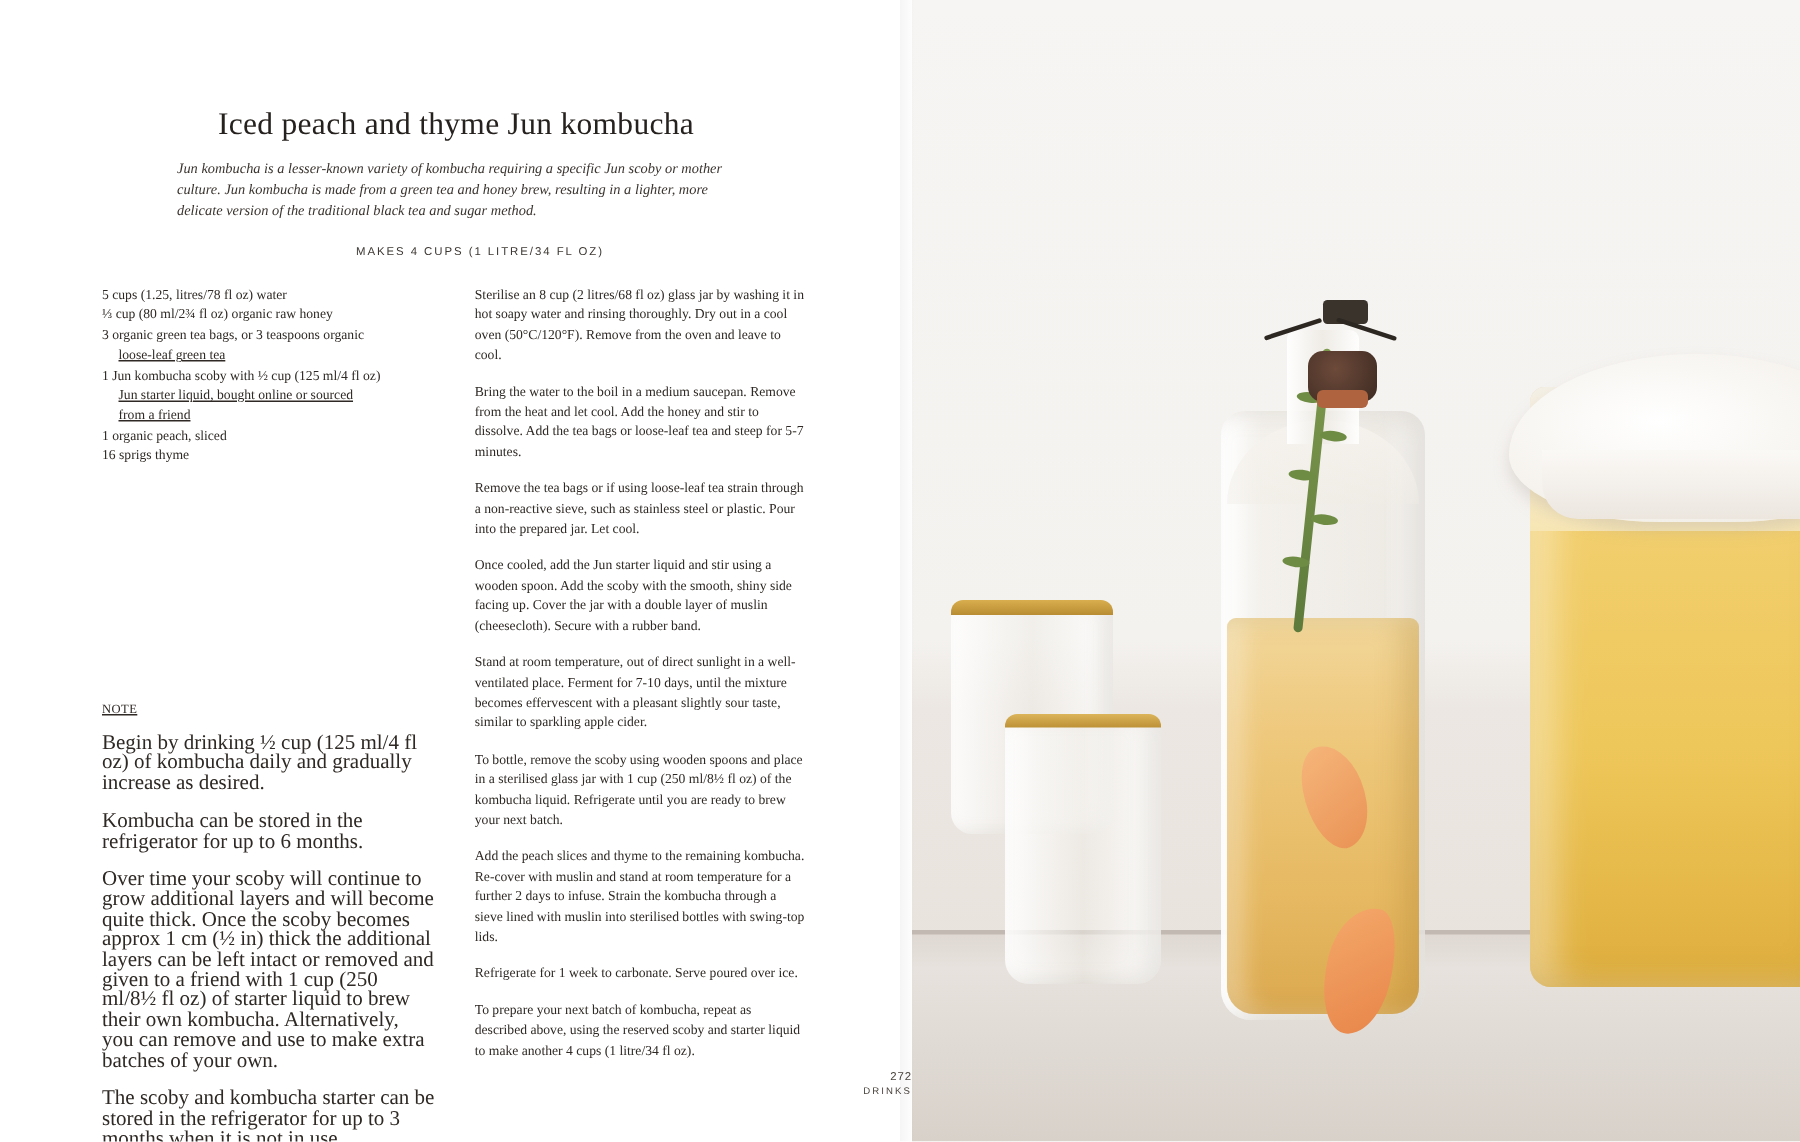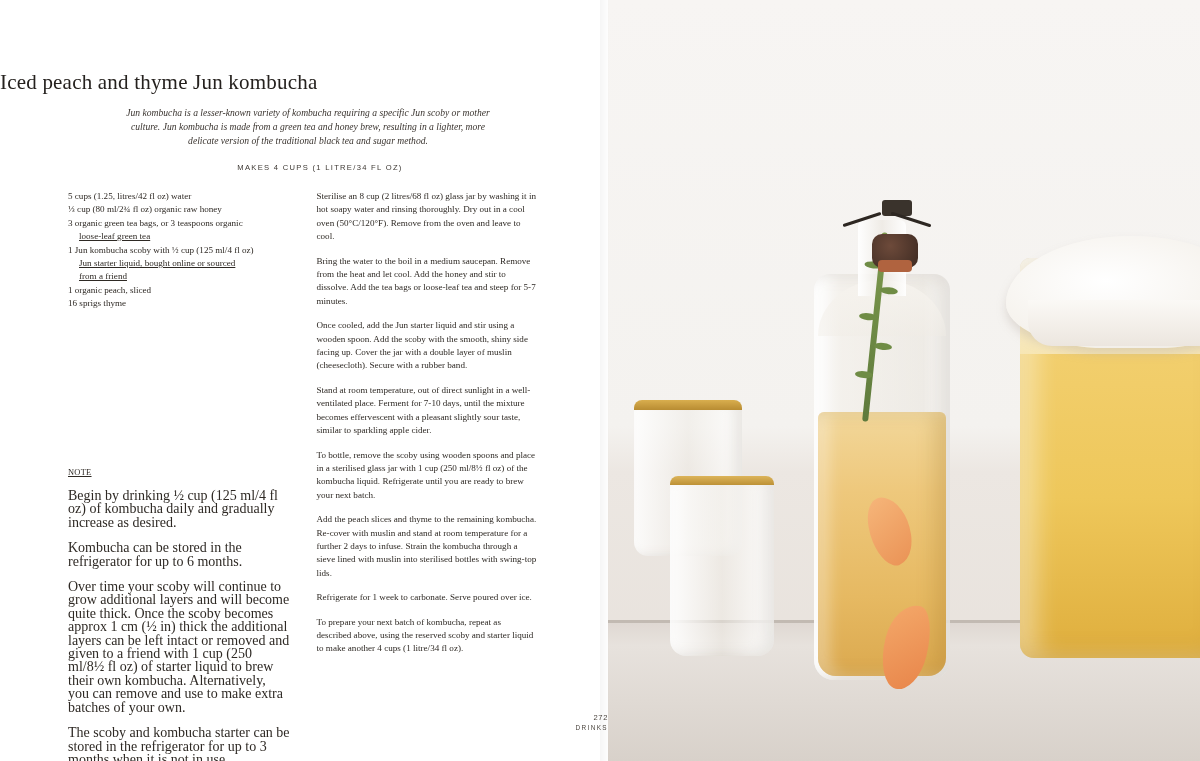--- a/index.html
+++ b/index.html
@@ -34,7 +34,7 @@
     left: 0;
     right: 0;
     top: 56px;
-    text-align: left;
+    text-align: center;
     font-family: "Liberation Serif", serif;
     font-size: 21px;
     font-weight: 400;

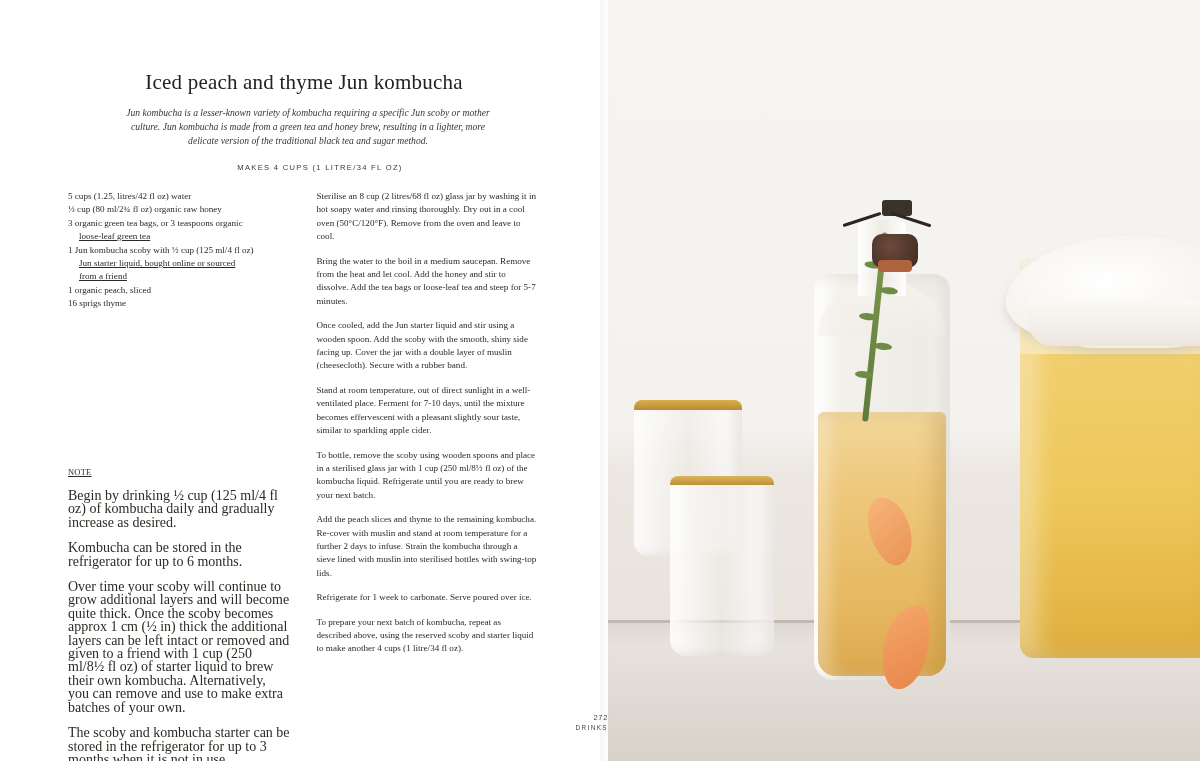--- a/index.html
+++ b/index.html
@@ -46,7 +46,6 @@
     left: 118px;
     width: 380px;
     top: 96px;
-    text-align: center;
     font-style: italic;
     font-size: 9.6px;
     line-height: 14px;

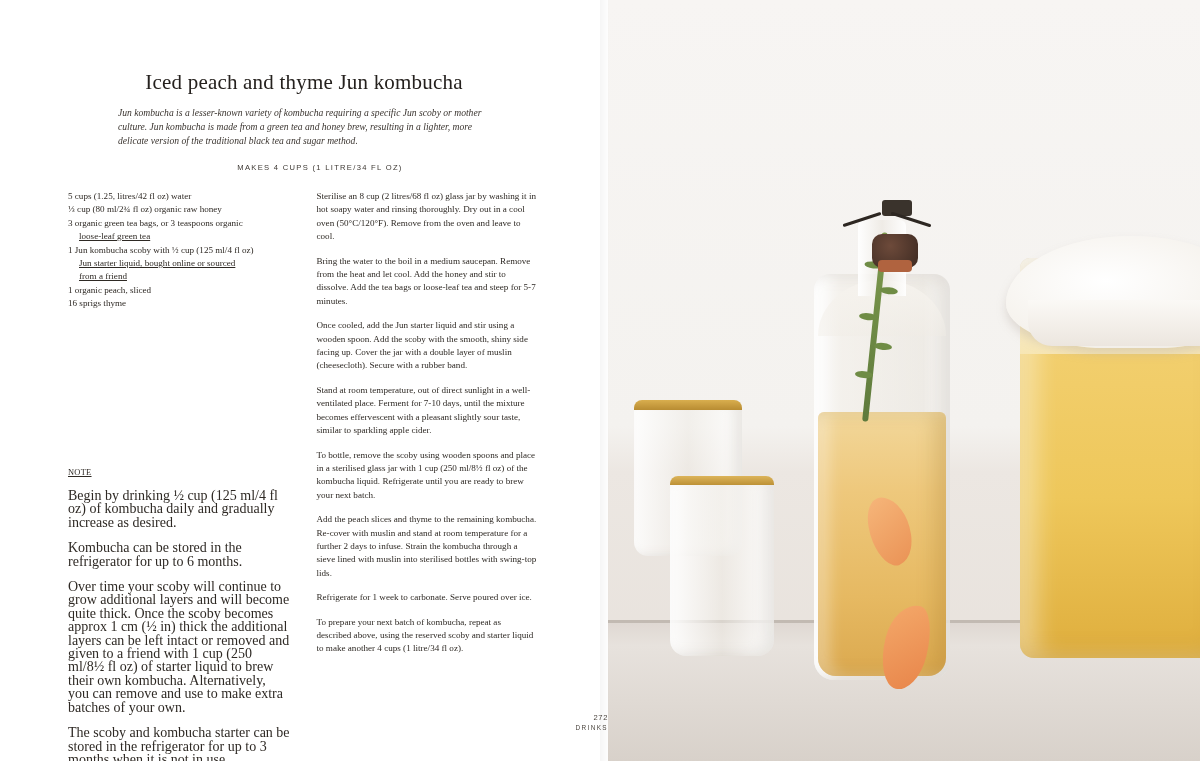--- a/index.html
+++ b/index.html
@@ -383,7 +383,7 @@
 
       <div class="col">
         <ul class="ingredients">
-          <li><span>5 cups (1.25, litres/42 fl oz) water</span></li>
+          <li><span>5 cups (1.25, litres/78 fl oz) water</span></li>
           <li><span>⅓ cup (80 ml/2¾ fl oz) organic raw honey</span></li>
           <li><span>3 organic green tea bags, or 3 teaspoons organic</span></li>
           <li>

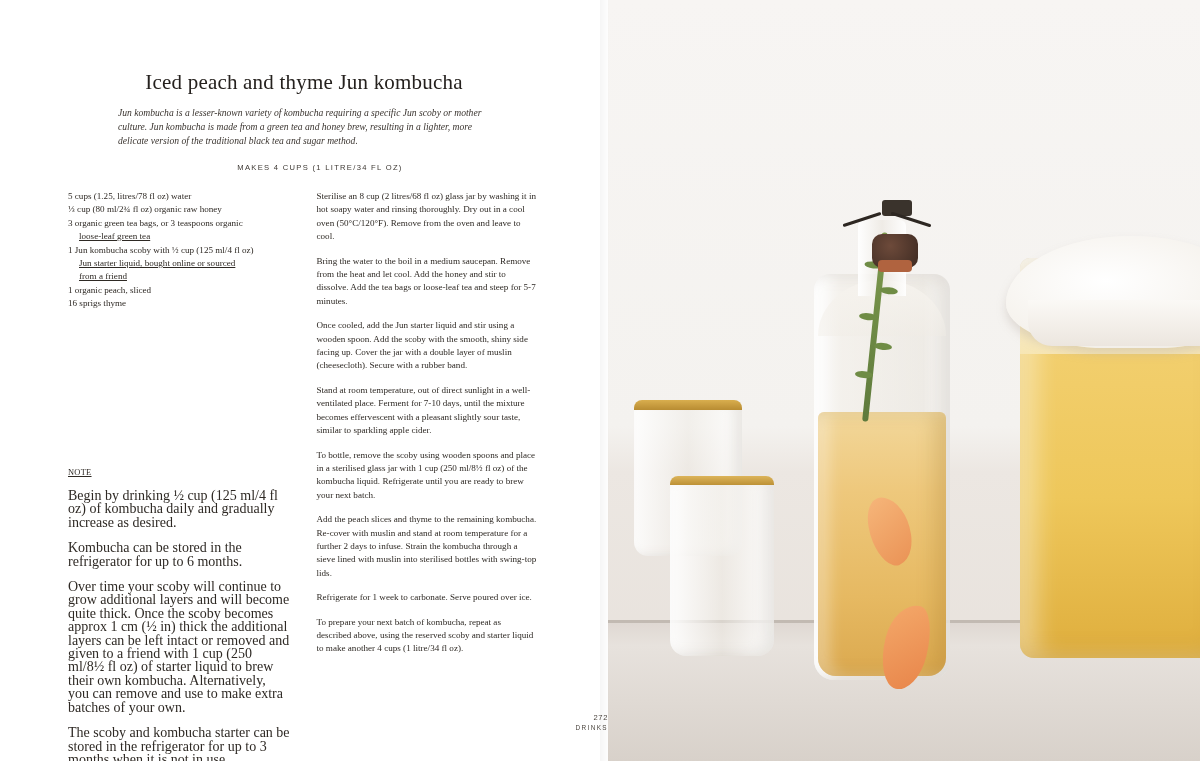--- a/index.html
+++ b/index.html
@@ -404,6 +404,7 @@
       <div class="col method">
         <p>Sterilise an 8 cup (2 litres/68 fl oz) glass jar by washing it in hot soapy water and rinsing thoroughly. Dry out in a cool oven (50°C/120°F). Remove from the oven and leave to cool.</p>
         <p>Bring the water to the boil in a medium saucepan. Remove from the heat and let cool. Add the honey and stir to dissolve. Add the tea bags or loose-leaf tea and steep for 5-7 minutes.</p>
+        <p>Remove the tea bags or if using loose-leaf tea strain through a non-reactive sieve, such as stainless steel or plastic. Pour into the prepared jar. Let cool.</p>
         <p>Once cooled, add the Jun starter liquid and stir using a wooden spoon. Add the scoby with the smooth, shiny side facing up. Cover the jar with a double layer of muslin (cheesecloth). Secure with a rubber band.</p>
         <p>Stand at room temperature, out of direct sunlight in a well-ventilated place. Ferment for 7-10 days, until the mixture becomes effervescent with a pleasant slightly sour taste, similar to sparkling apple cider.</p>
         <p>To bottle, remove the scoby using wooden spoons and place in a sterilised glass jar with 1 cup (250 ml/8½ fl oz) of the kombucha liquid. Refrigerate until you are ready to brew your next batch.</p>

